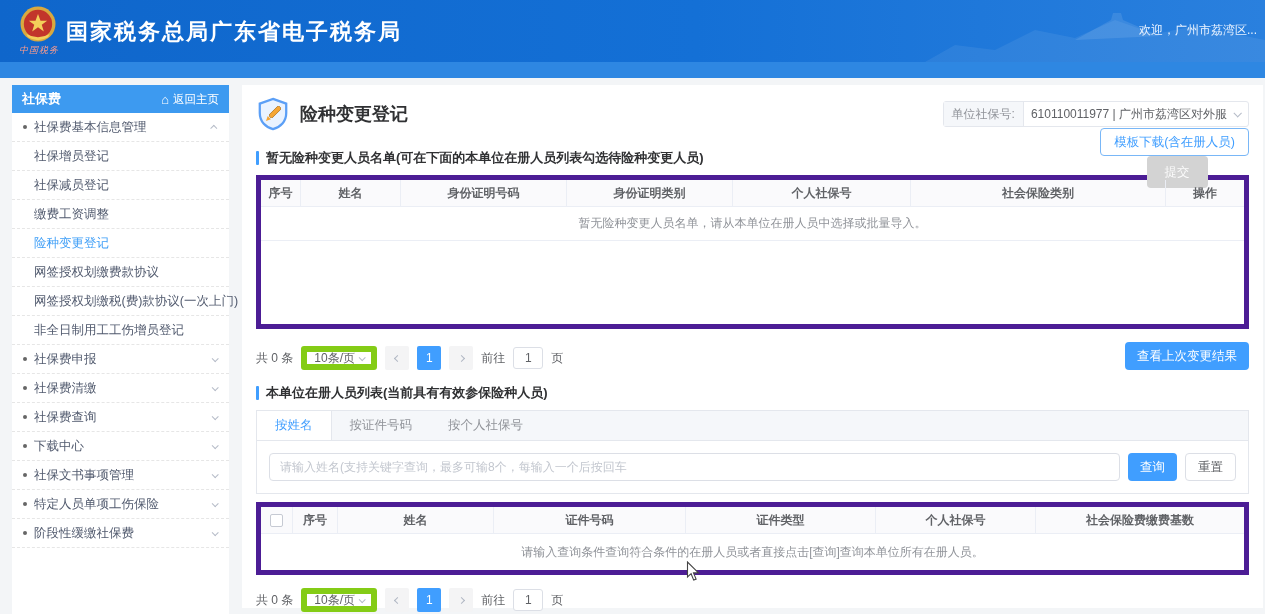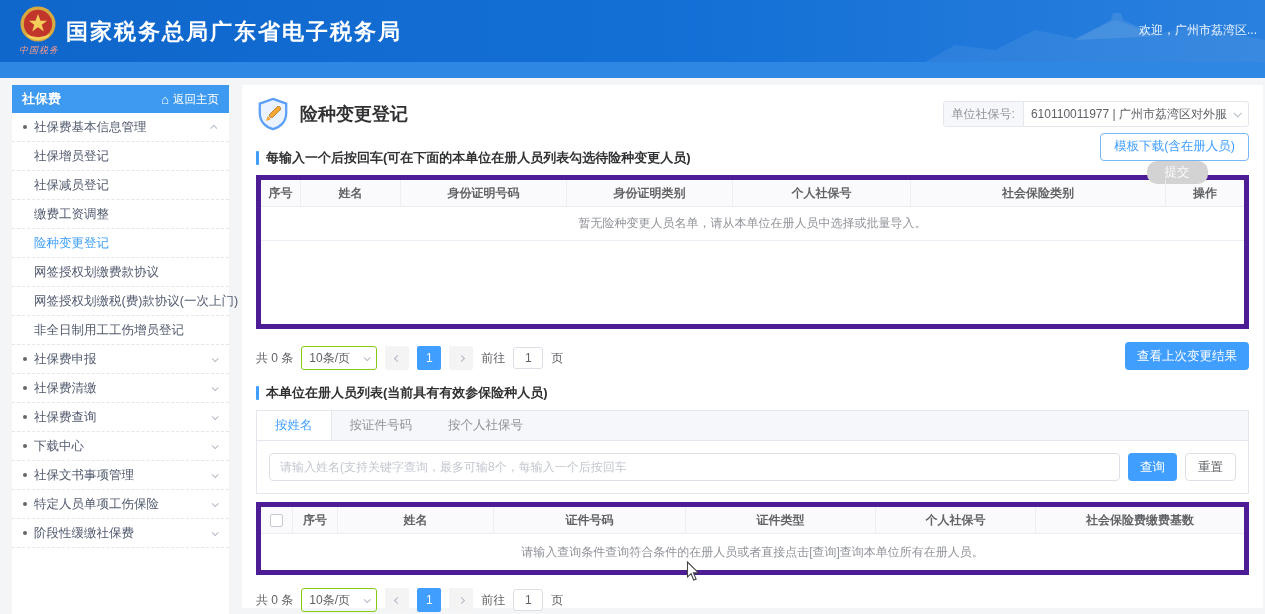--- a/index.html
+++ b/index.html
@@ -200,7 +200,7 @@
   <div class="sec-row">
     <span class="sec-title">
       <span class="bar"></span>
-      <span>每输入一个后按回车(可在下面的本单位在册人员列表勾选待险种变更人员)</span>
+      <span>暂无险种变更人员名单(可在下面的本单位在册人员列表勾选待险种变更人员)</span>
     </span>
     <span class="btns">
       <button class="btn-outline">模板下载(含在册人员)</button>

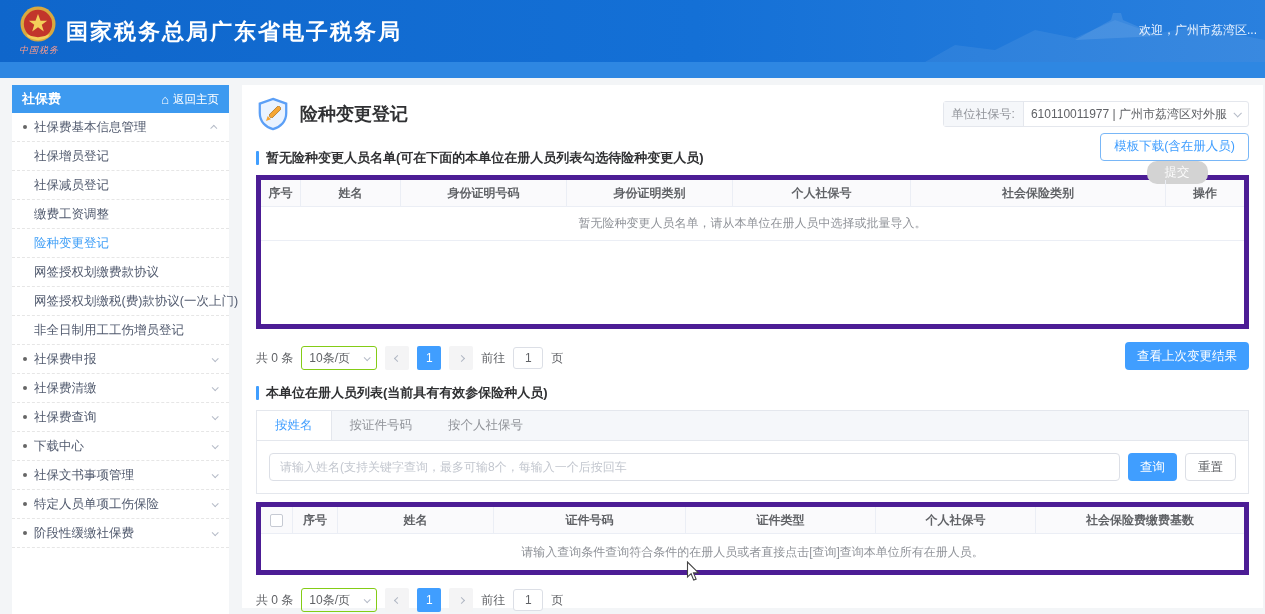--- a/index.html
+++ b/index.html
@@ -48,7 +48,7 @@
   .btn-outline { height:28px; padding:0 13px; background:#fff; border:1px solid #79b7f7; color:#409eff;
     border-radius:4px; font-size:12.5px; cursor:pointer; font-family:inherit; white-space:nowrap; }
   .red-box { display:inline-flex; gap:9px; padding:4px 5px; border:2px solid #f15b5b; margin:0 3px 0 9px; }
-  .btn-submit { height:23px; padding:0 18px; background:#d3d3d3; color:#fbfbfb; border:none; border-radius:10px; font-size:12.5px; margin-left:5px; font-family:inherit; }
+  .btn-submit { height:32px; padding:0 18px; background:#d3d3d3; color:#fbfbfb; border:none; border-radius:4px; font-size:12.5px; margin-left:5px; font-family:inherit; }
   
   .table { border:5px solid #4c1d95; }
   .thead { display:flex; background:#fafafc; border-bottom:1px solid #ebeef5; }

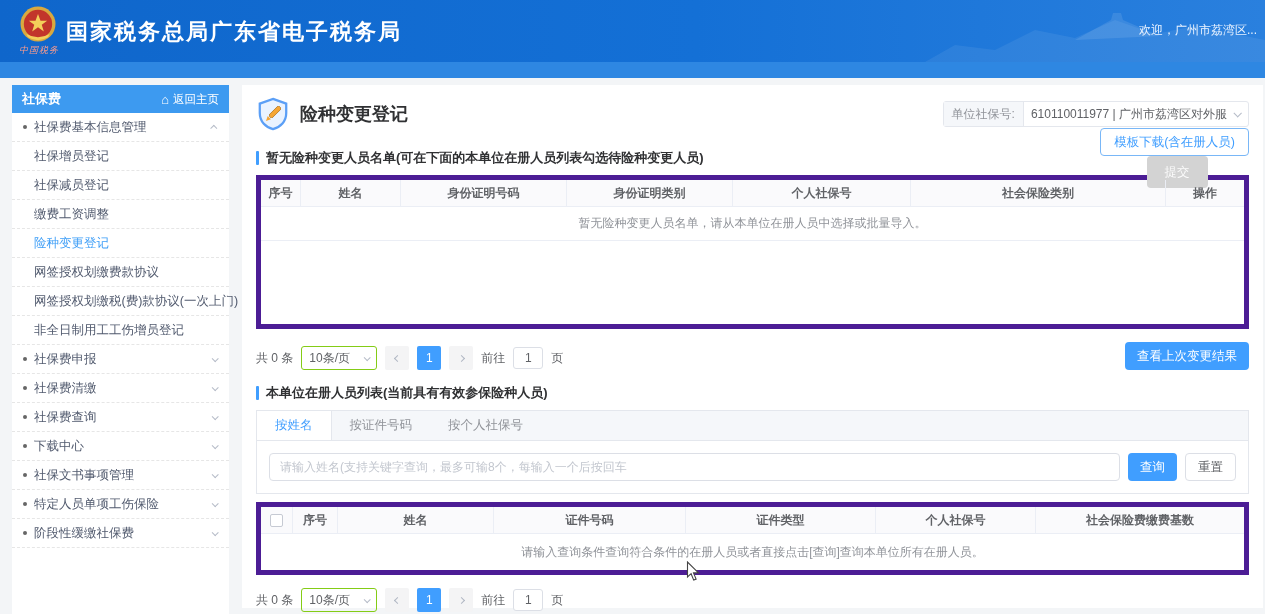--- a/index.html
+++ b/index.html
@@ -65,7 +65,7 @@
   
   .pager-row { display:flex; align-items:flex-end; margin-top:13px; }
   .pager { display:flex; align-items:center; font-size:12px; color:#606266; gap:8px; }
-  .size-select { width:76px; height:24px; border:1px solid #84cc16; border-radius:3px; display:flex; align-items:center; justify-content:space-between; padding:0 7px; color:#606266; cursor:pointer; }
+  .size-select { width:76px; height:24px; border:6px solid #84cc16; border-radius:3px; display:flex; align-items:center; justify-content:space-between; padding:0 7px; color:#606266; cursor:pointer; }
   .pg-btn { width:24px; height:24px; background:#f4f4f5; border-radius:2px; display:flex; align-items:center; justify-content:center; cursor:pointer; }
   .pg-btn .chev { border-color:#b0b7c3; }
   .chev.left { transform:rotate(135deg); } .chev.right { transform:rotate(-45deg); }

